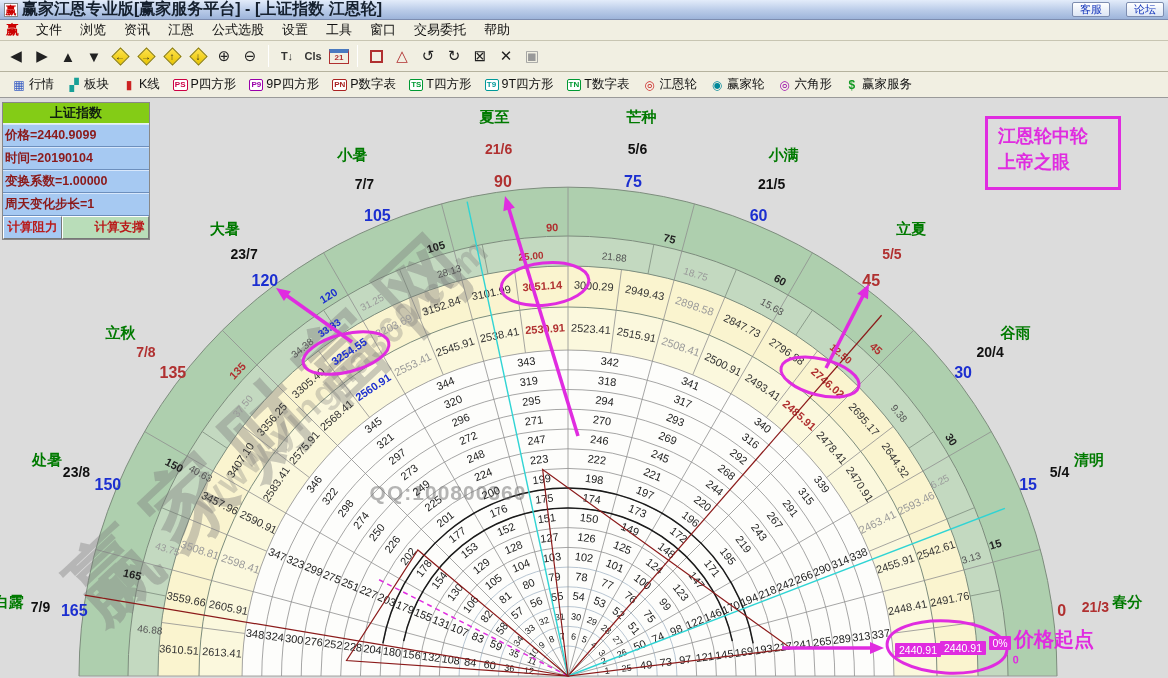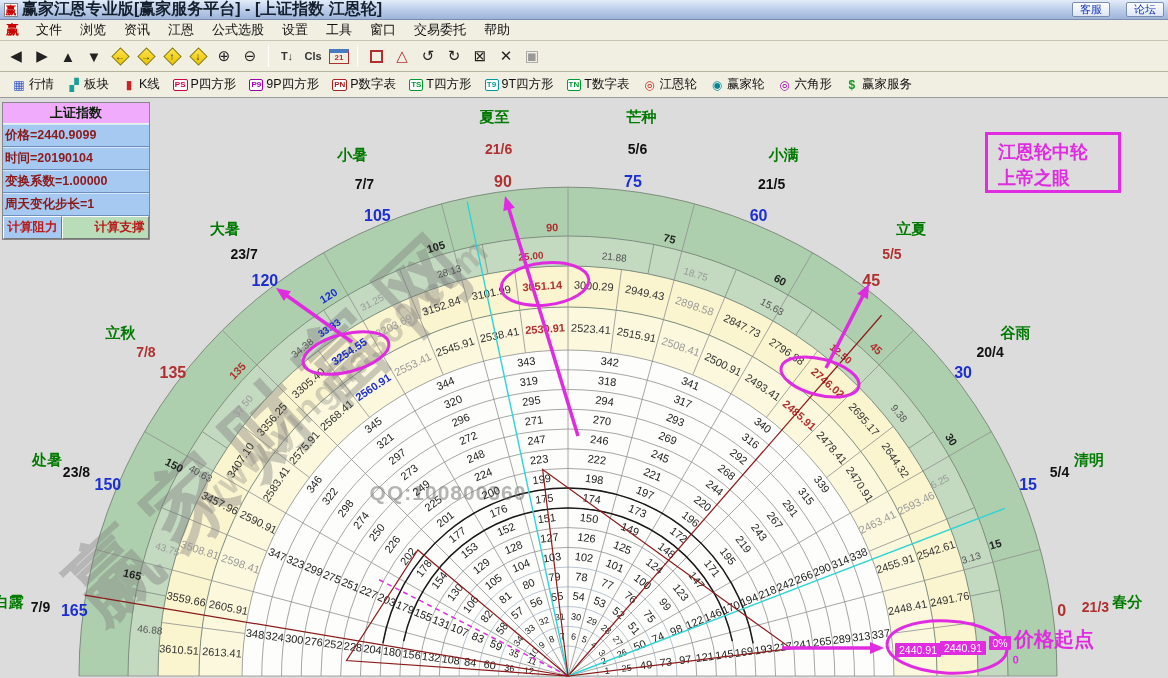--- a/index.html
+++ b/index.html
@@ -46,7 +46,7 @@
   
   #side-panel { position:absolute; left:2px; top:102px; width:148px; z-index:5;
     border:1px solid #888; background:#a6c9f2; font-weight:bold; }
-  #panel-title { background:#f0abfc; color:#102010; font-size:13px; text-align:center;
+  #panel-title { background:#84cc16; color:#102010; font-size:13px; text-align:center;
     padding:1px 0; border-bottom:1px solid #e9f5e9; }
   .panel-row { background:#a6c9f2; color:#8b1a1a; font-size:12.5px; padding:2px 2px;
     border-top:1px solid #d7e7fb; border-bottom:1px solid #6d8fbd; white-space:nowrap; }

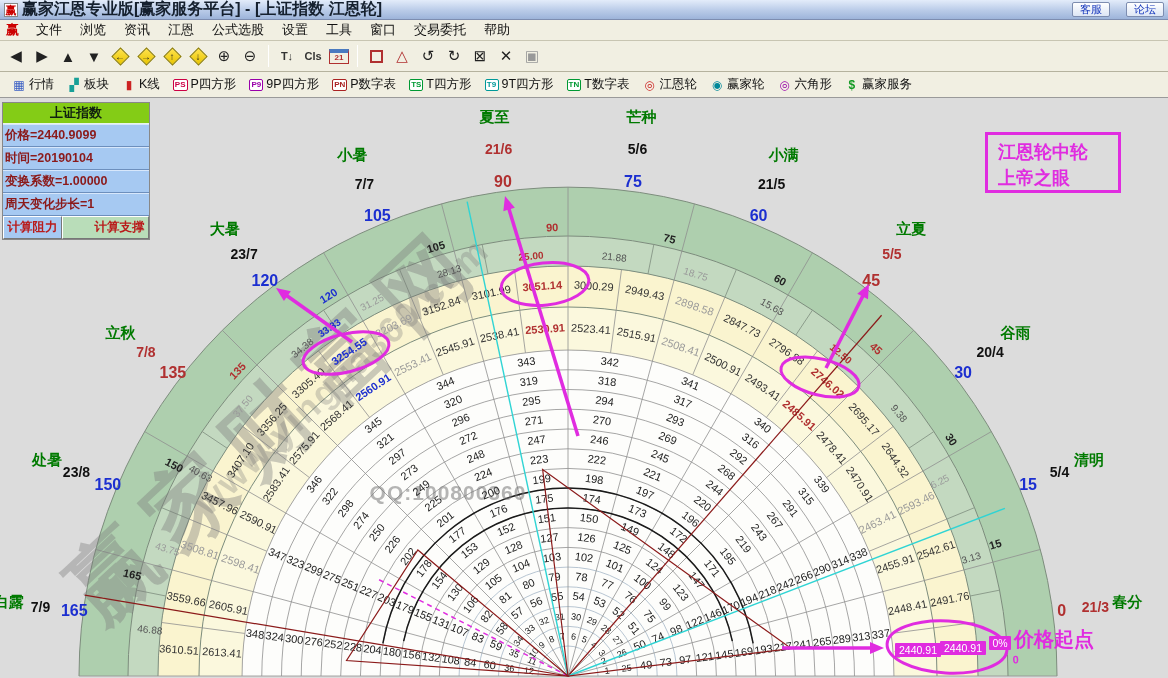--- a/index.html
+++ b/index.html
@@ -593,7 +593,7 @@
       </div>
   </div>
 
-  <div id="eye-box" style="left: 985px; top: 132px; width: 136px; height: 61px;">
+  <div id="eye-box" style="left: 985px; top: 116px; width: 136px; height: 74px;">
     <div>江恩轮中轮</div>
     <div>上帝之眼</div>
   </div>

